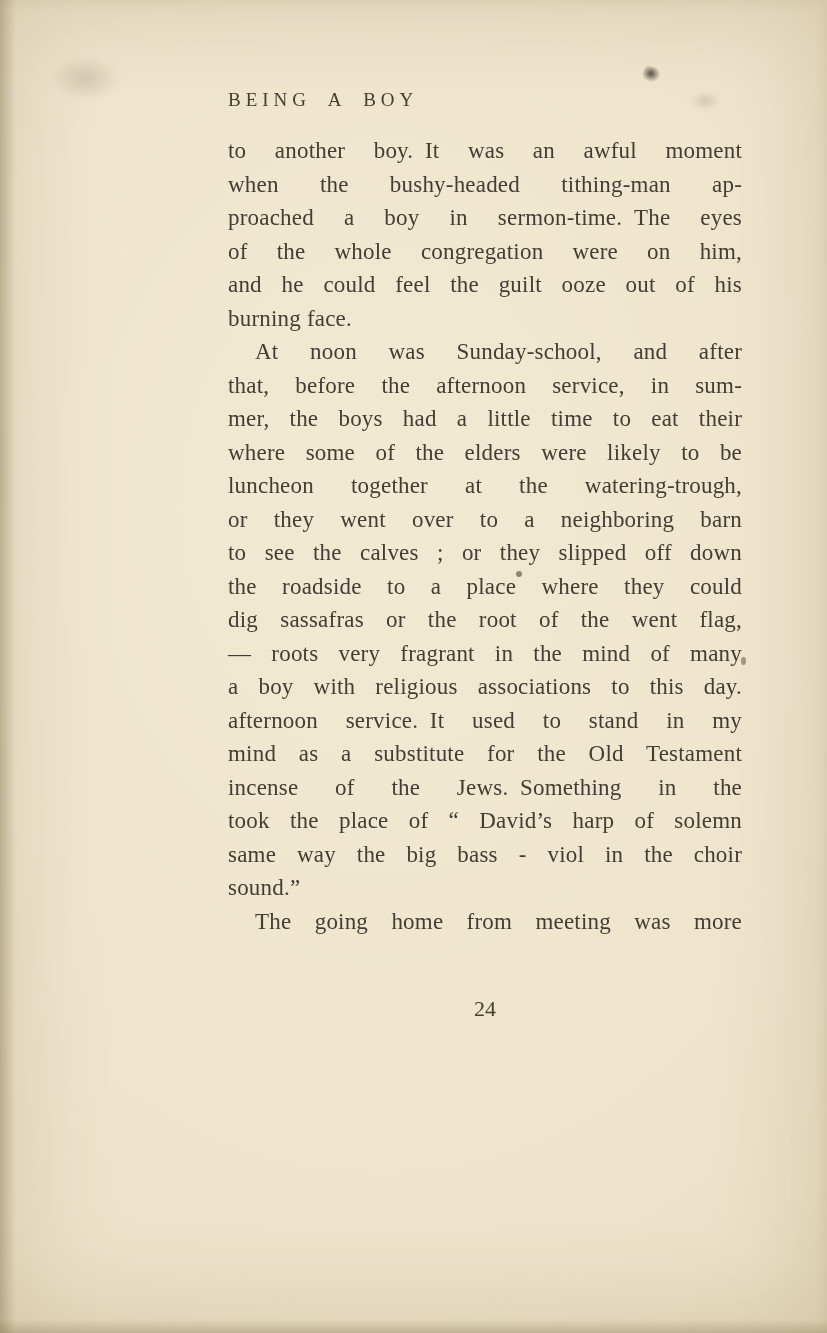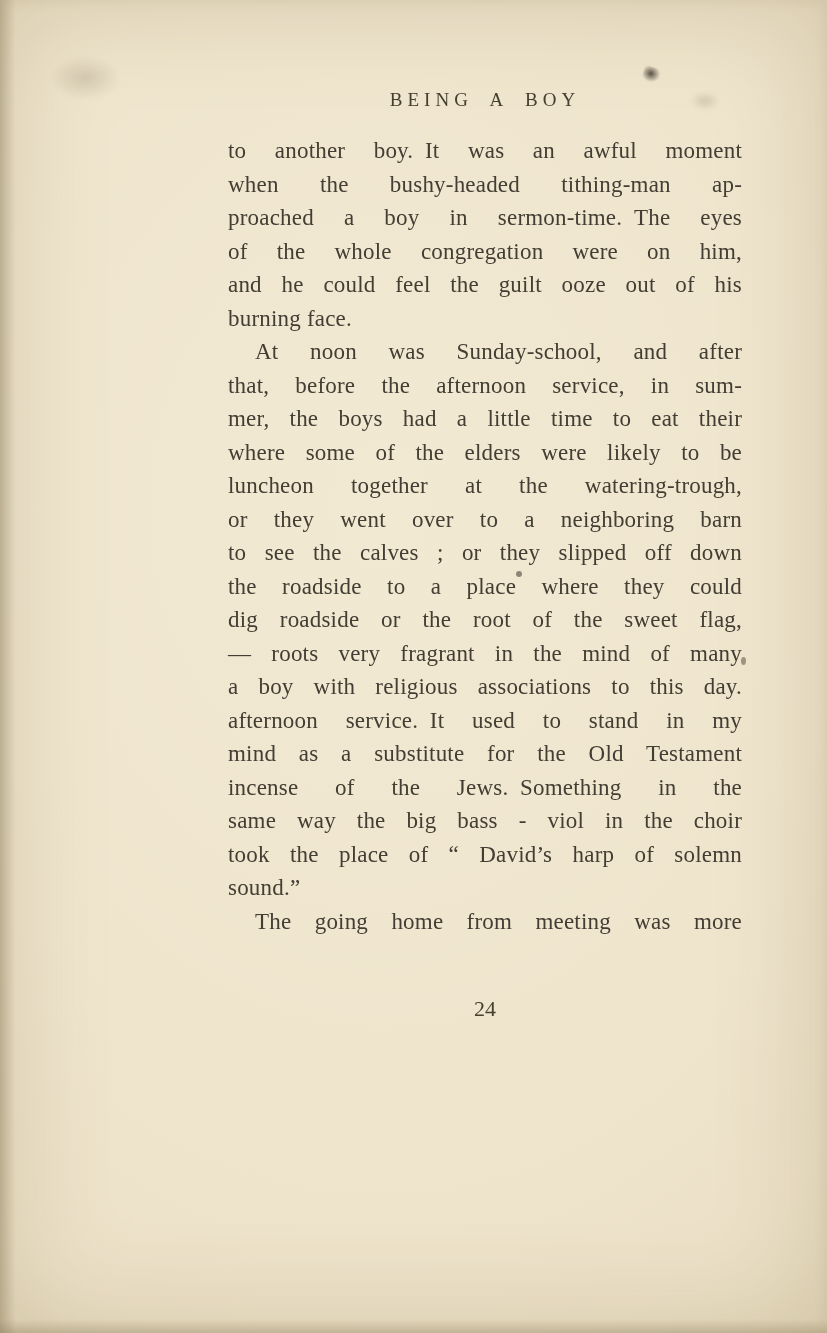--- a/index.html
+++ b/index.html
@@ -48,7 +48,6 @@
     top: 89px;
     left: 228px;
     width: 514px;
-    text-align: center;
     font-size: 19px;
     letter-spacing: 5px;
     word-spacing: 8px;

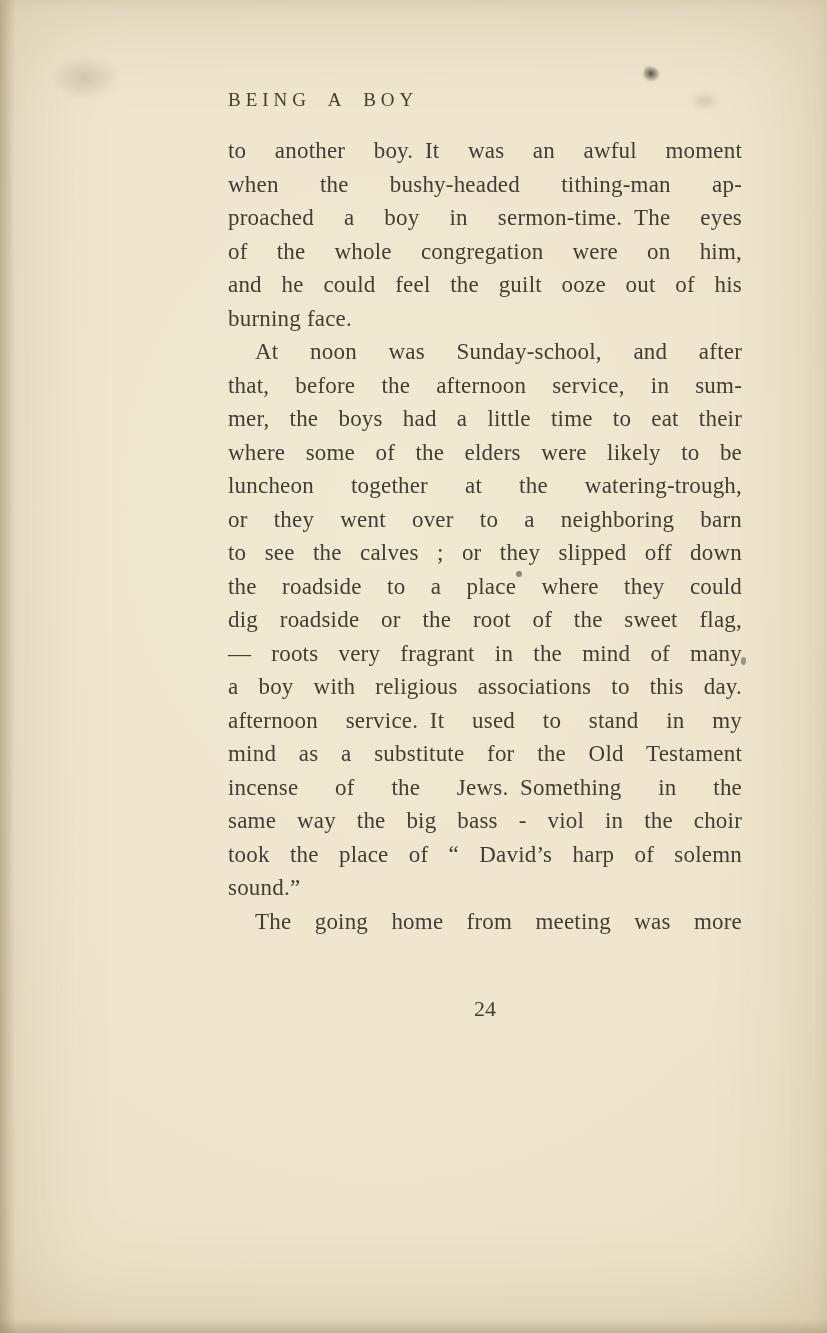--- a/index.html
+++ b/index.html
@@ -142,7 +142,7 @@
       <div class="line">or they went over to a neighboring barn</div>
       <div class="line">to see the calves ; or they slipped off down</div>
       <div class="line">the roadside to a place where they could</div>
-      <div class="line">dig roadside or the root of the sweet flag,</div>
+      <div class="line">dig sassafras or the root of the went flag,</div>
       <div class="line">— roots very fragrant in the mind of many</div>
       <div class="line">a boy with religious associations to this day.</div>
       <div class="line">afternoon service. It used to stand in my</div>

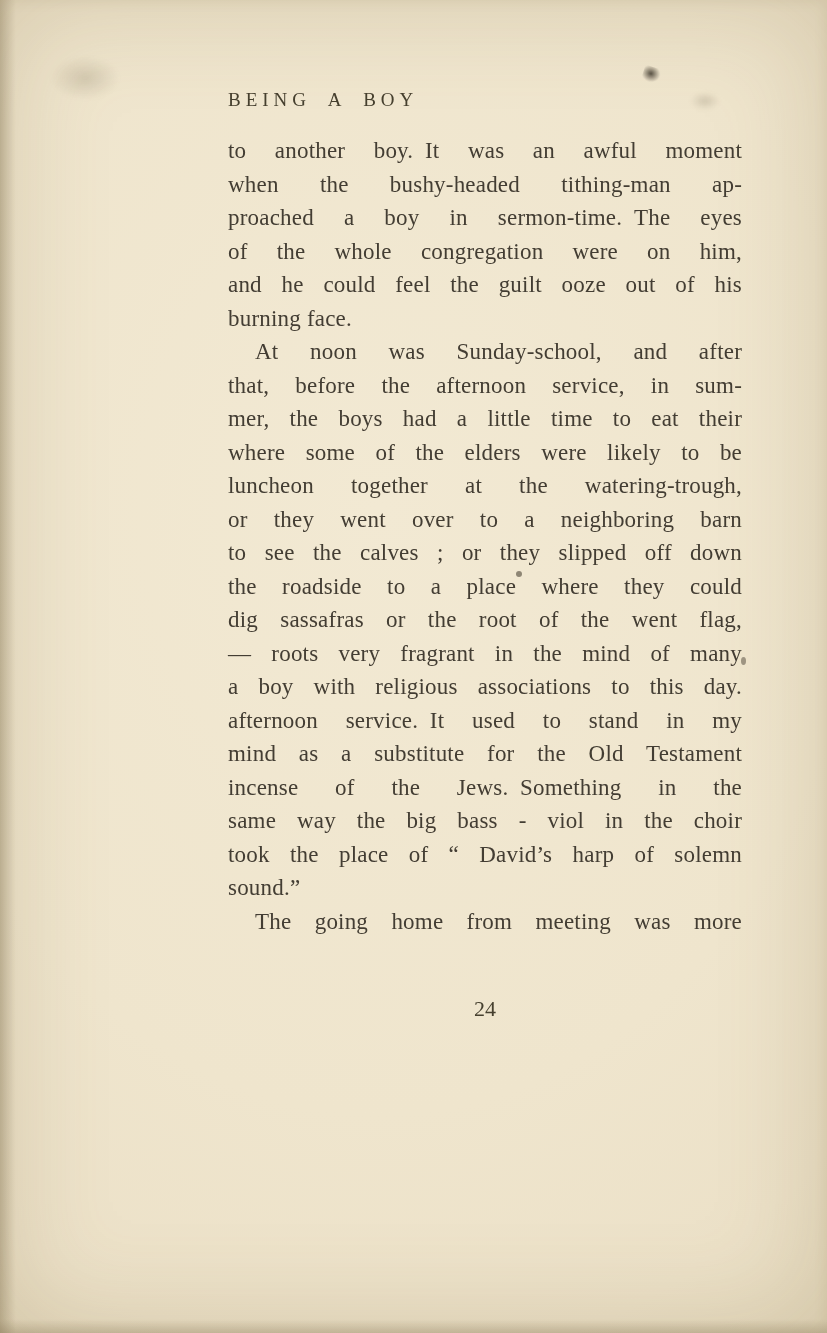--- a/index.html
+++ b/index.html
@@ -148,8 +148,8 @@
       <div class="line">afternoon service. It used to stand in my</div>
       <div class="line">mind as a substitute for the Old Testament</div>
       <div class="line">incense of the Jews. Something in the</div>
+      <div class="line">took the place of “ David’s harp of solemn</div>
       <div class="line">same way the big bass - viol in the choir</div>
-      <div class="line">took the place of “ David’s harp of solemn</div>
       <div class="line endline">sound.”</div>
       <div class="line indent">The going home from meeting was more</div>
     </div>

